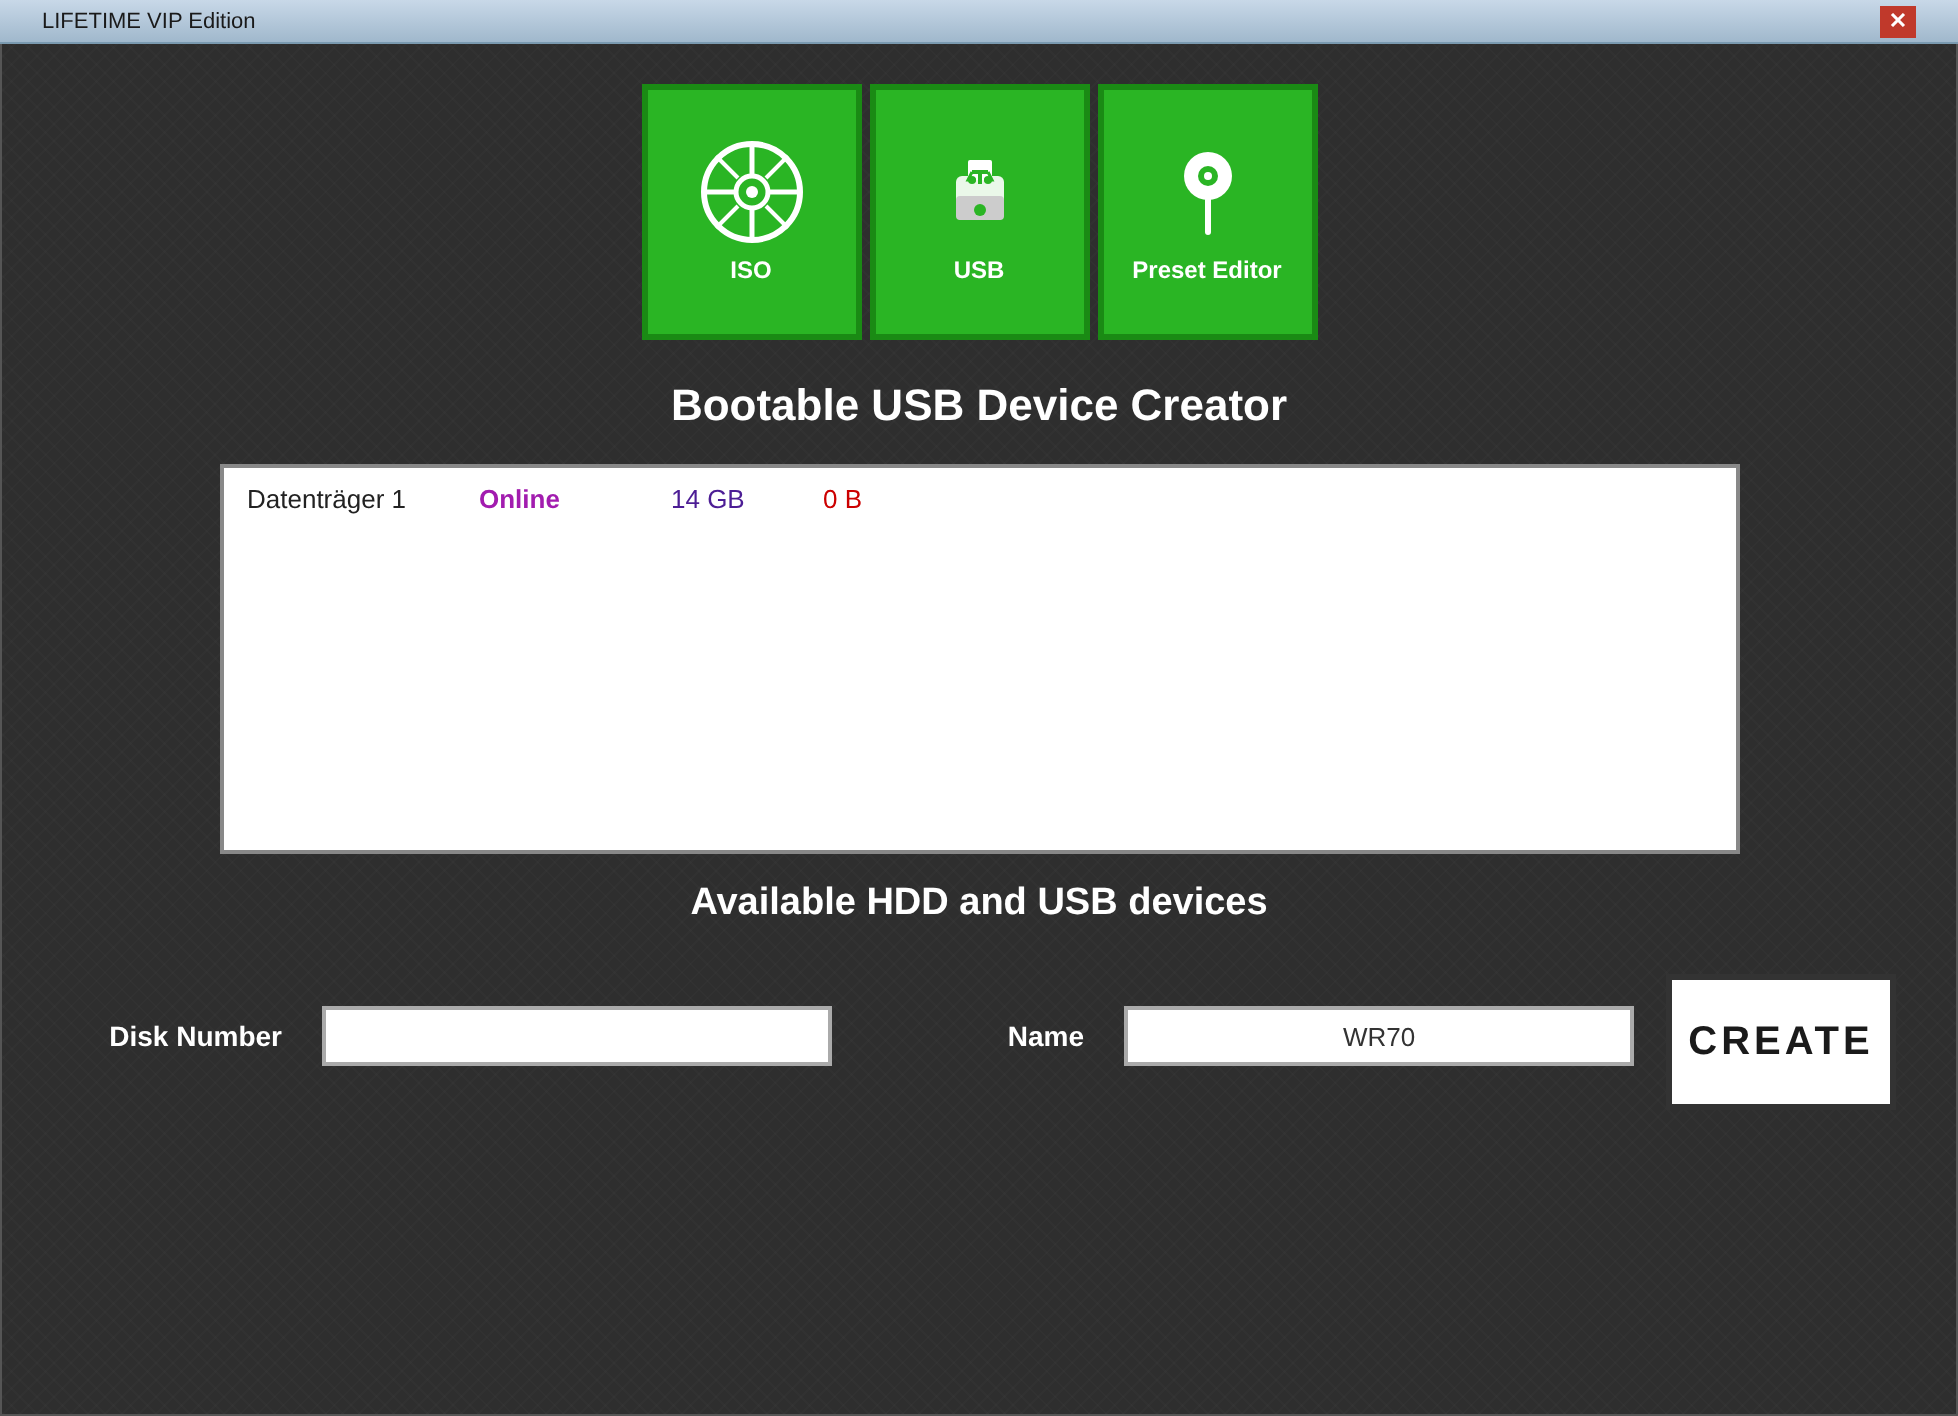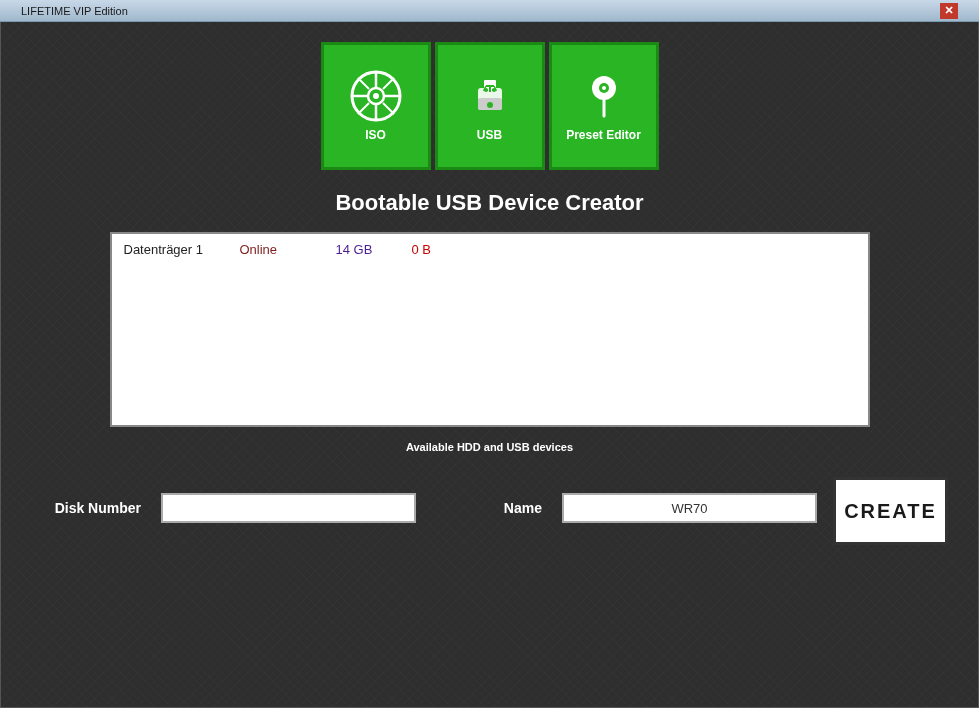--- a/index.html
+++ b/index.html
@@ -129,7 +129,7 @@
     }
 
     .device-row .col-name { color: #222; min-width: 100px; }
-    .device-row .col-status { color: #7f1d1d; min-width: 80px; }
+    .device-row .col-status { color: #a21caf; min-width: 80px; font-weight: bold; }
     .device-row .col-size { color: #4c1d95; min-width: 60px; }
     .device-row .col-free { color: #cc0000; min-width: 40px; }
 

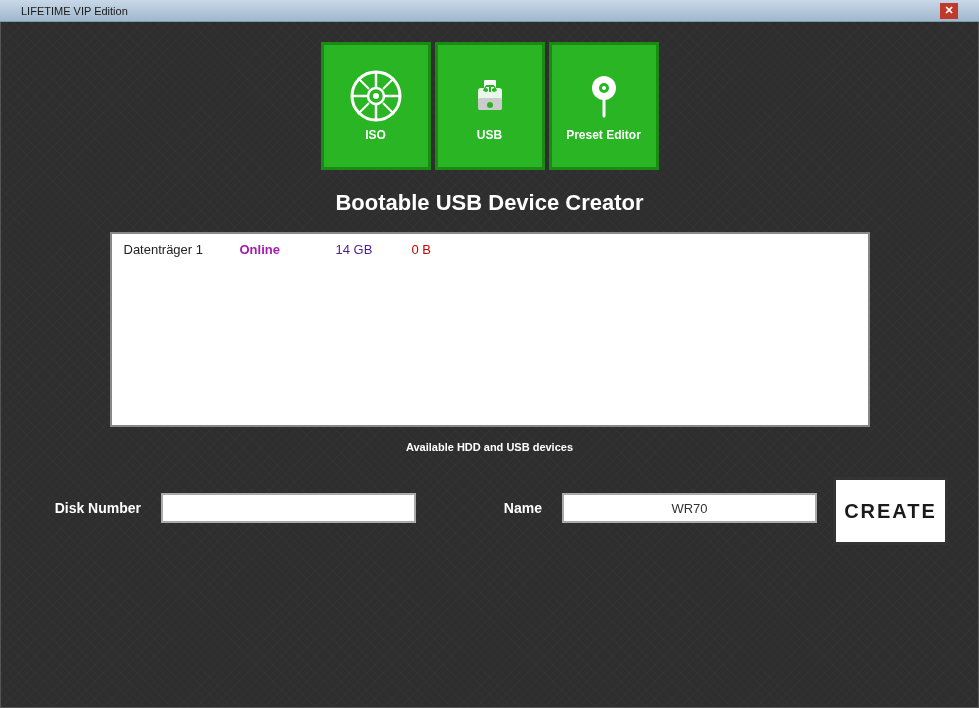--- a/index.html
+++ b/index.html
@@ -136,7 +136,7 @@
     
     .section-label {
       color: white;
-      font-size: 11px;
+      font-size: 19px;
       font-weight: bold;
       margin-bottom: 18px;
     }

